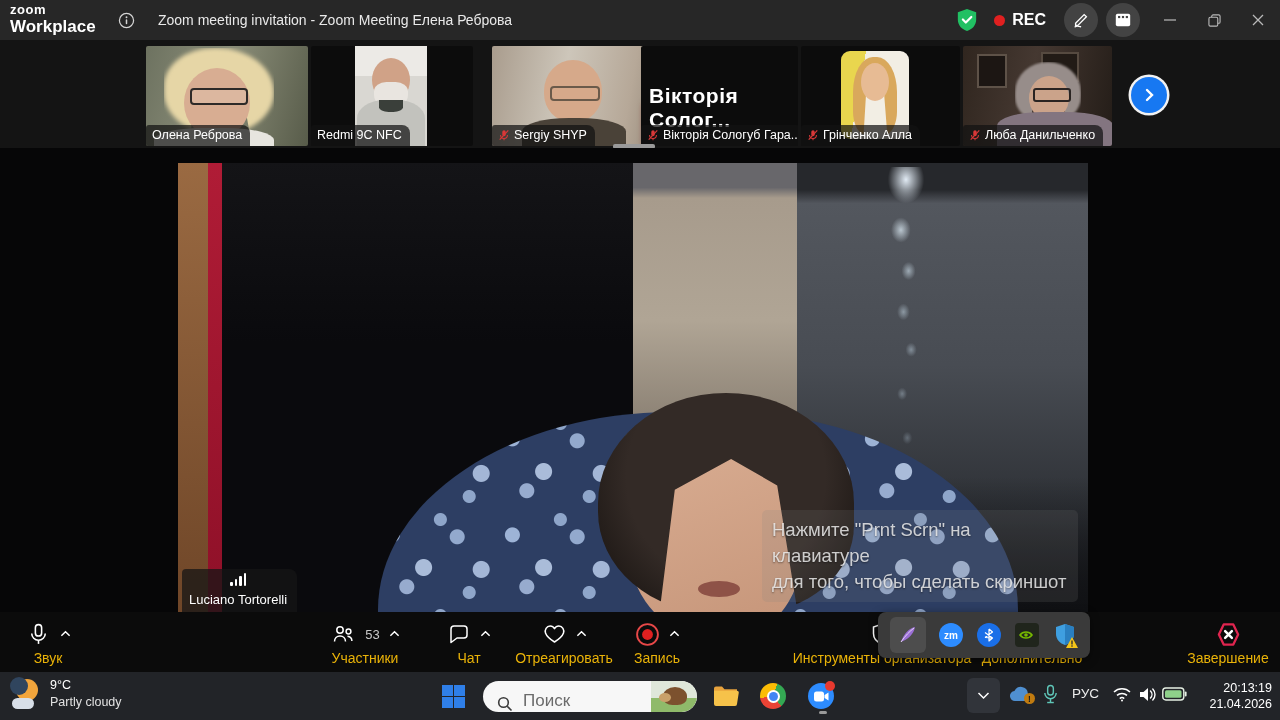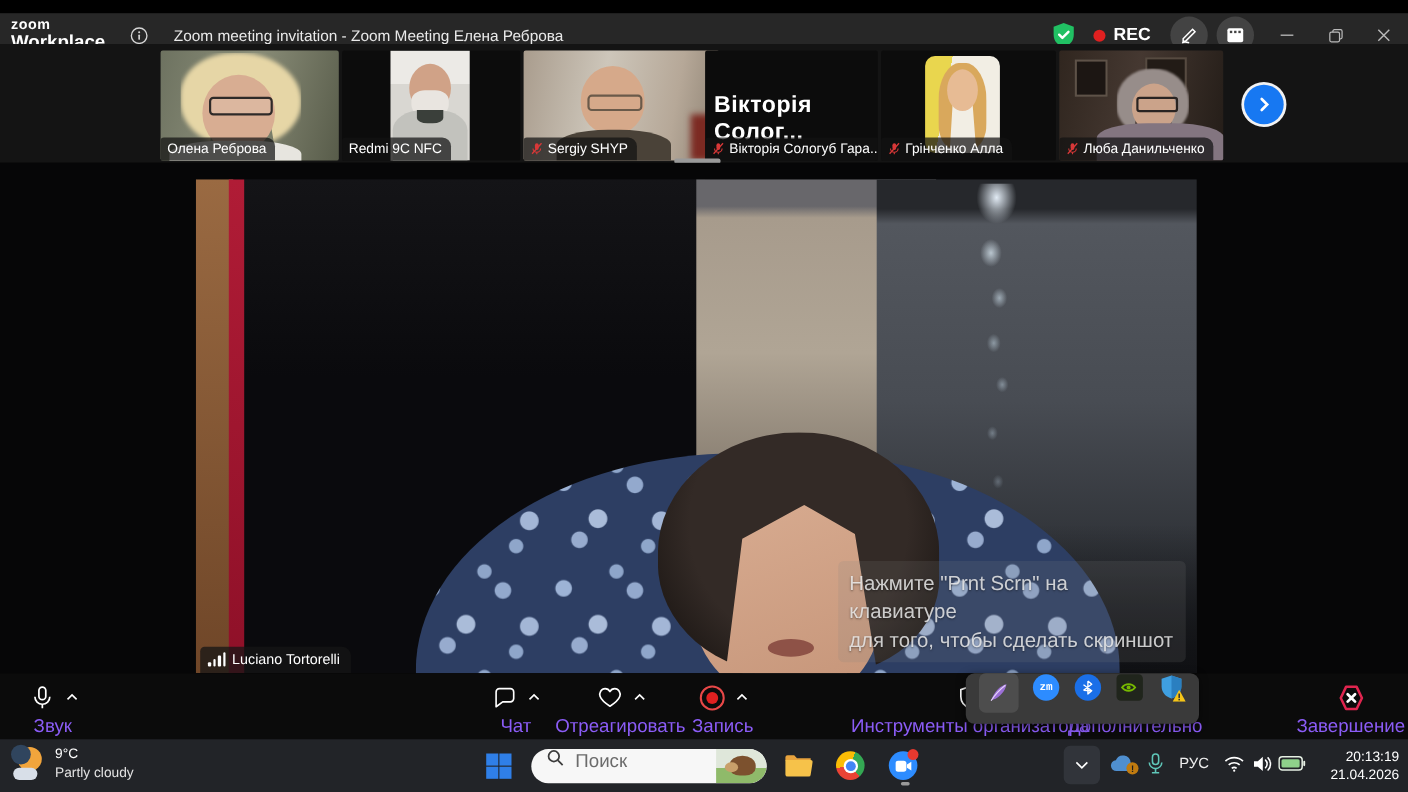--- a/index.html
+++ b/index.html
@@ -8,7 +8,7 @@
   svg{display:block;}
 
   
-  .titlebar{position:absolute;left:0;top:12px;width:1280px;height:40px;background:#272727;}
+  .titlebar{position:absolute;left:0;top:0;width:1280px;height:40px;background:#272727;}
   .logo{position:absolute;left:10px;top:3px;line-height:1;}
   .logo .l1{font-size:13px;font-weight:bold;letter-spacing:.5px;}
   .logo .l2{font-size:17px;font-weight:600;margin-top:2px;}

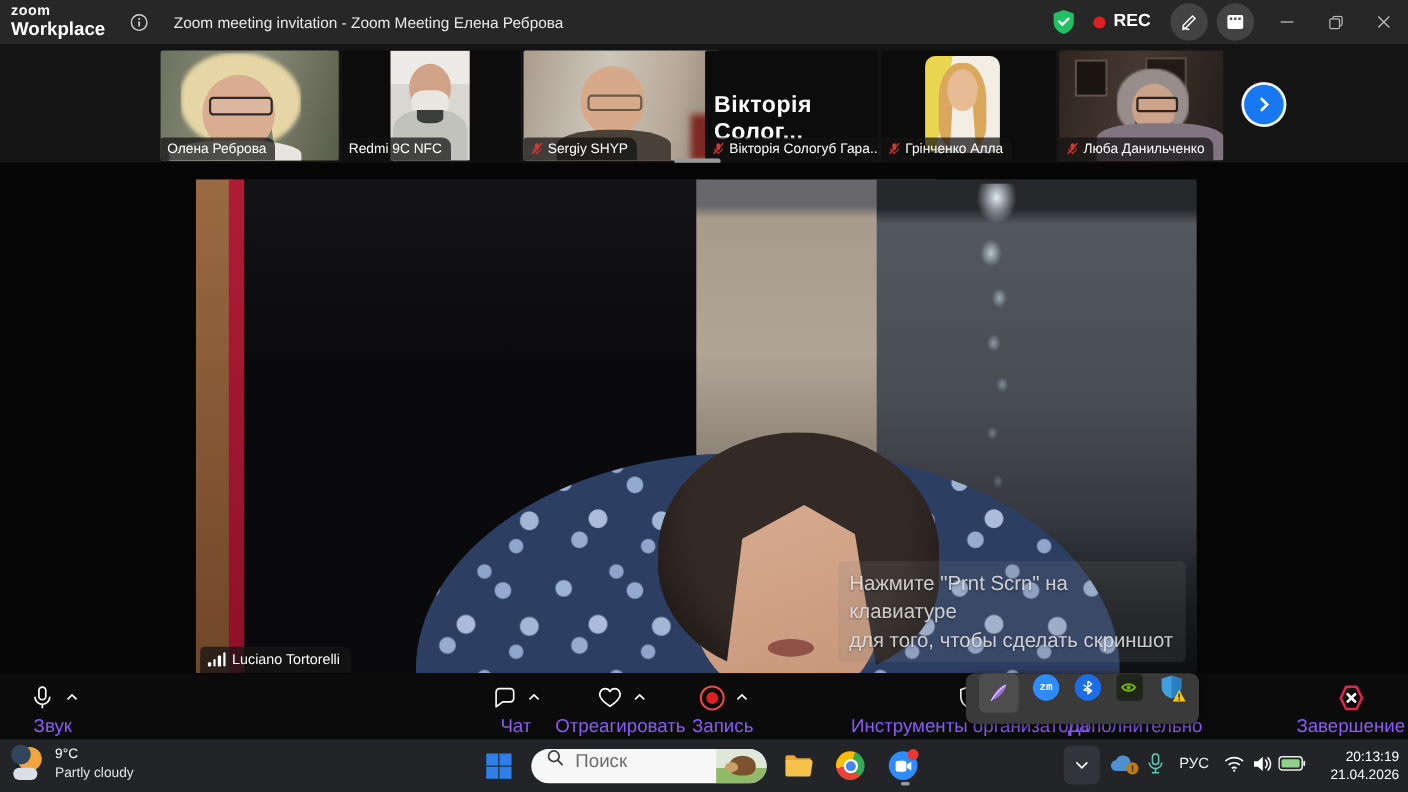--- a/index.html
+++ b/index.html
@@ -246,7 +246,7 @@
     </div>
   </div>
 
-  <div class="tile s3" style="left:476px;width:178px;">
+  <div class="tile s3" style="left:492px;width:178px;">
     <div class="head"></div>
     <div class="gl"></div>
     <div class="body"></div>

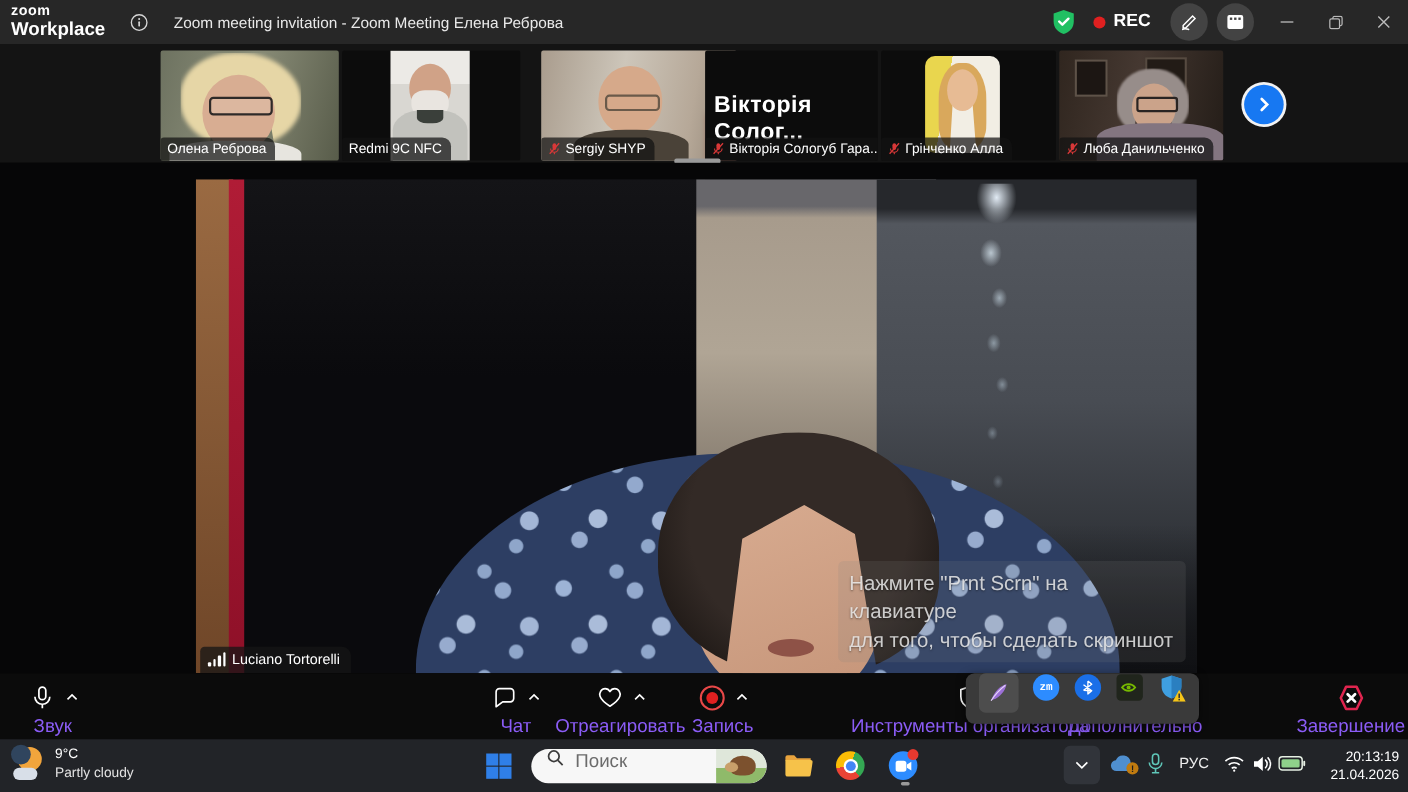--- a/index.html
+++ b/index.html
@@ -98,7 +98,7 @@
         clip-path:polygon(0 0,100% 0,100% 100%,78% 100%,70% 42%,52% 30%,30% 44%,24% 100%,0 100%);}
   .mouth{position:absolute;left:520px;top:418px;width:42px;height:16px;border-radius:50%;background:#8e5247;}
   .nametag{position:absolute;left:4px;bottom:0;display:flex;align-items:center;gap:6px;
-        background:rgba(22,22,22,.75);border-radius:4px 8px 0 0;padding:4px 10px 5px 7px;font-size:13px;}
+        background:rgba(22,22,22,.75);border-radius:4px 8px 0 0;padding:4px 10px 5px 7px;font-size:13px;flex-direction:column;}
   .bars{display:flex;align-items:flex-end;gap:2px;height:13px;}
   .bars i{display:block;width:2.5px;background:#fff;border-radius:1px;}
   .caption{position:absolute;left:584px;bottom:10px;width:296px;padding:7px 10px;border-radius:5px;

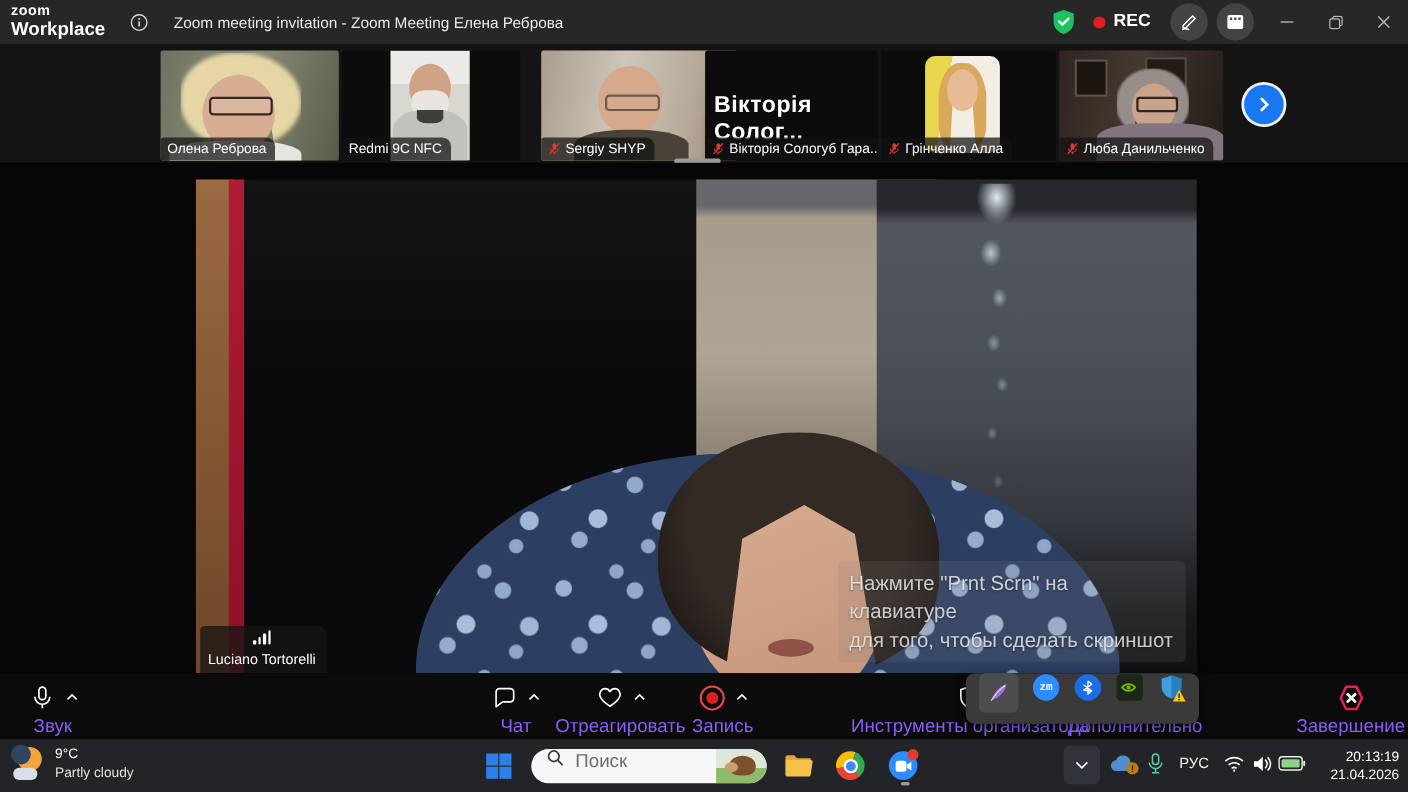--- a/index.html
+++ b/index.html
@@ -380,6 +380,25 @@
   </div>
 
 
+  <div class="tbi" style="left:310px;width:110px;">
+    <div class="irow">
+      <span>
+        <svg width="26" height="24" viewBox="0 0 26 24" fill="none" stroke="#fff" stroke-width="1.5">
+            <circle cx="10" cy="8" r="3.2"></circle>
+            <path d="M4.5 19.5c0-3.4 2.4-5.6 5.5-5.6s5.5 2.2 5.5 5.6"></path>
+            <circle cx="18.5" cy="9.5" r="2.4"></circle>
+            <path d="M17.5 14.3c2.6.3 4.4 2.2 4.4 4.8"></path>
+          </svg>
+      </span>
+      <span class="cnt">53</span>
+      <span class="chev">
+        <svg width="11" height="8" viewBox="0 0 12 8" fill="none" stroke="#fff" stroke-width="1.6">
+            <path d="M1.5 6L6 1.5 10.5 6"></path>
+          </svg>
+      </span>
+    </div>
+    <div class="lbl">Участники</div>
+  </div>
 
   <div class="tbi" style="left:516px;width:96px;">
     <div class="irow">

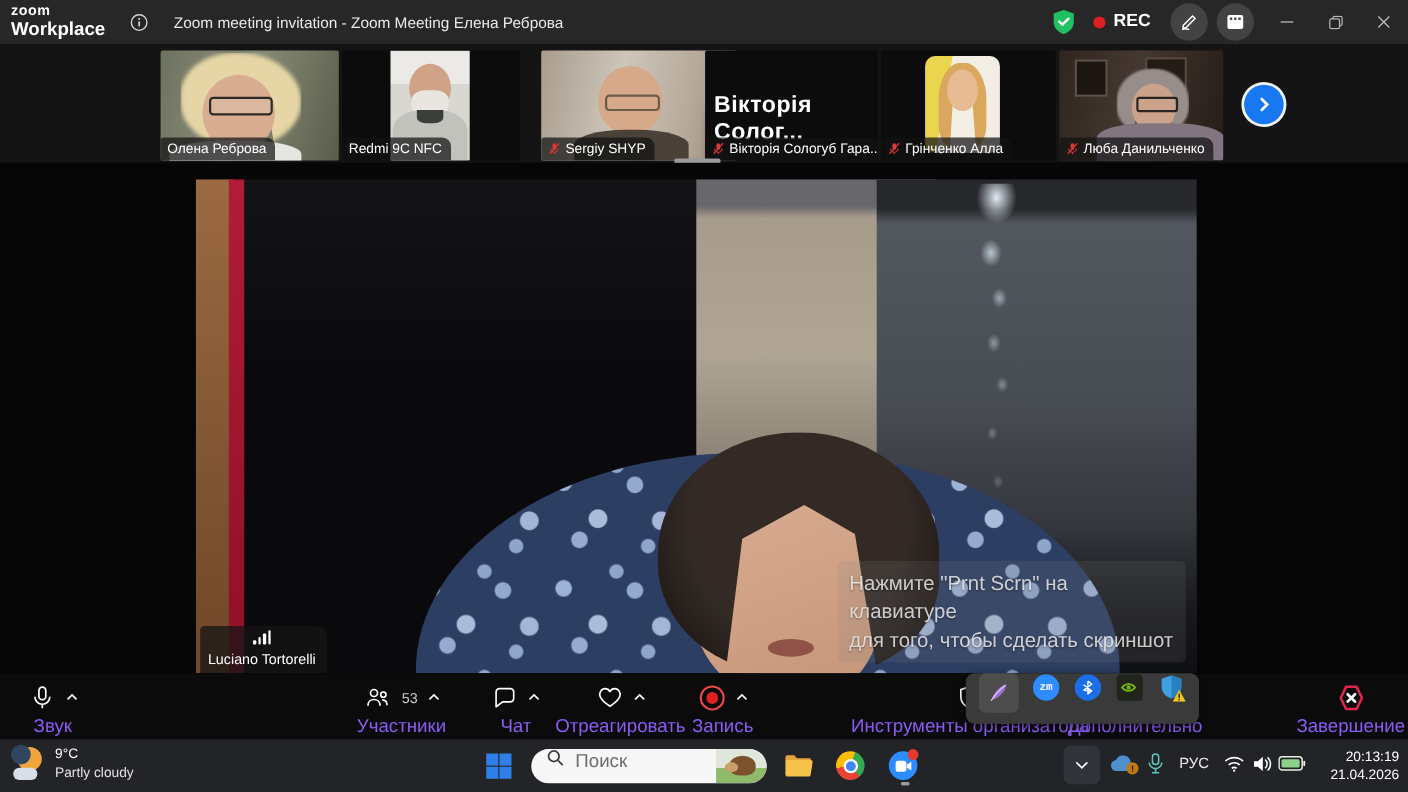--- a/index.html
+++ b/index.html
@@ -113,8 +113,8 @@
   .chev{color:#fff;}
   .cnt{font-size:13px;color:#c9c9c9;}
   .flyout{position:absolute;left:878px;top:0px;width:212px;height:46px;background:#3a3a3a;border-radius:8px;
-        display:flex;align-items:flex-start;justify-content:space-around;padding:0 6px;box-sizing:border-box;
-        box-shadow:0 2px 8px rgba(0,0,0,.5);font-family:Liberation Mono, monospace;}
+        display:flex;align-items:center;justify-content:space-around;padding:0 6px;box-sizing:border-box;
+        box-shadow:0 2px 8px rgba(0,0,0,.5);}
   .fl-hl{width:36px;height:36px;border-radius:6px;background:#4d4d4d;display:flex;align-items:center;justify-content:center;}
   .fl-ic{width:26px;height:26px;display:flex;align-items:center;justify-content:center;}
   .zmcirc{width:24px;height:24px;border-radius:50%;background:#2d8cff;color:#fff;font-size:10px;font-weight:bold;

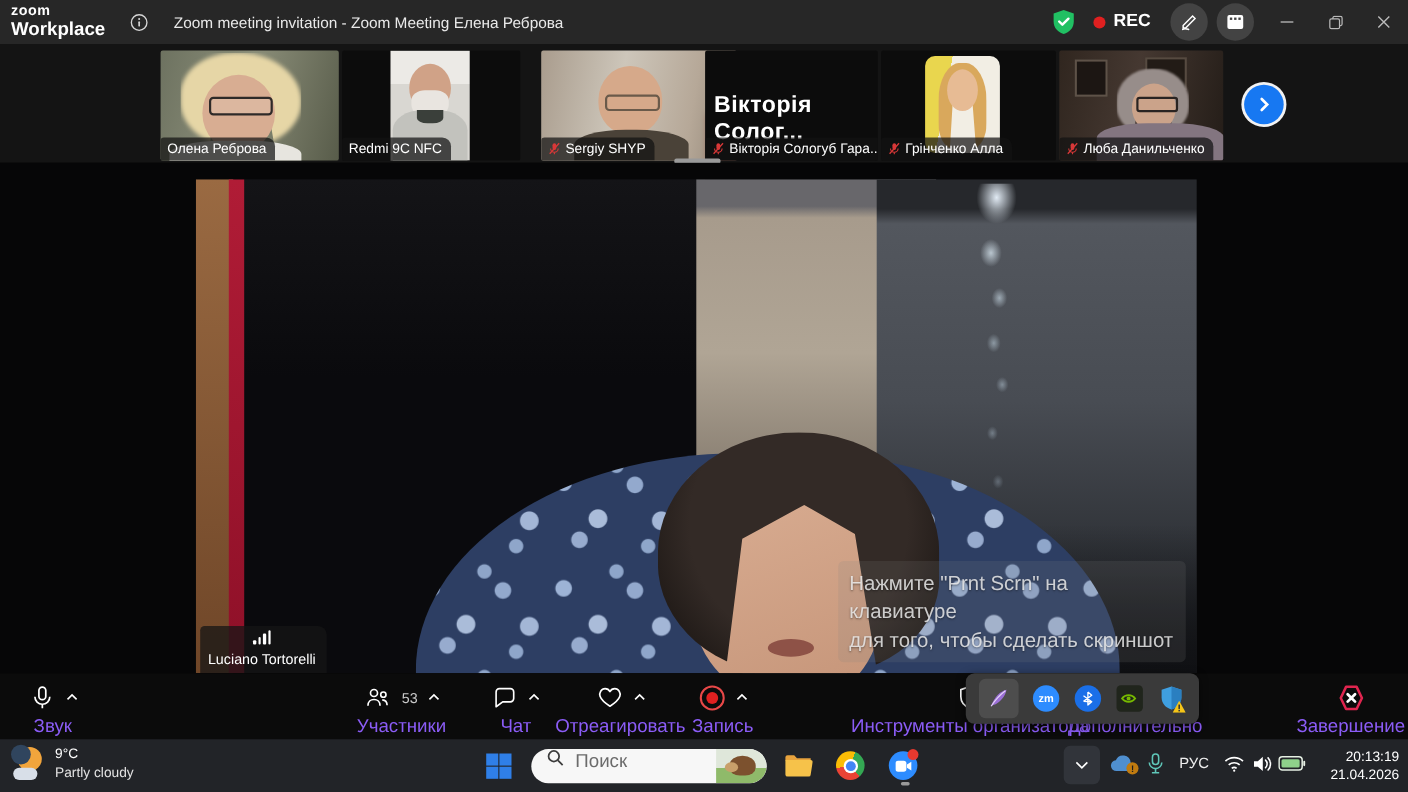--- a/index.html
+++ b/index.html
@@ -109,7 +109,7 @@
   .ztb{position:absolute;left:0;top:612px;width:1280px;height:60px;background:#0b0b0b;}
   .tbi{position:absolute;top:0;height:60px;display:flex;flex-direction:column;align-items:center;justify-content:flex-start;padding-top:7px;box-sizing:border-box;}
   .tbi .irow{height:30px;display:flex;align-items:center;gap:9px;}
-  .tbi .lbl{font-size:17px;color:#8b5cf6;margin-top:1px;white-space:nowrap;}
+  .tbi .lbl{font-size:14px;color:#eab308;margin-top:1px;white-space:nowrap;}
   .chev{color:#fff;}
   .cnt{font-size:13px;color:#c9c9c9;}
   .flyout{position:absolute;left:878px;top:0px;width:212px;height:46px;background:#3a3a3a;border-radius:8px;

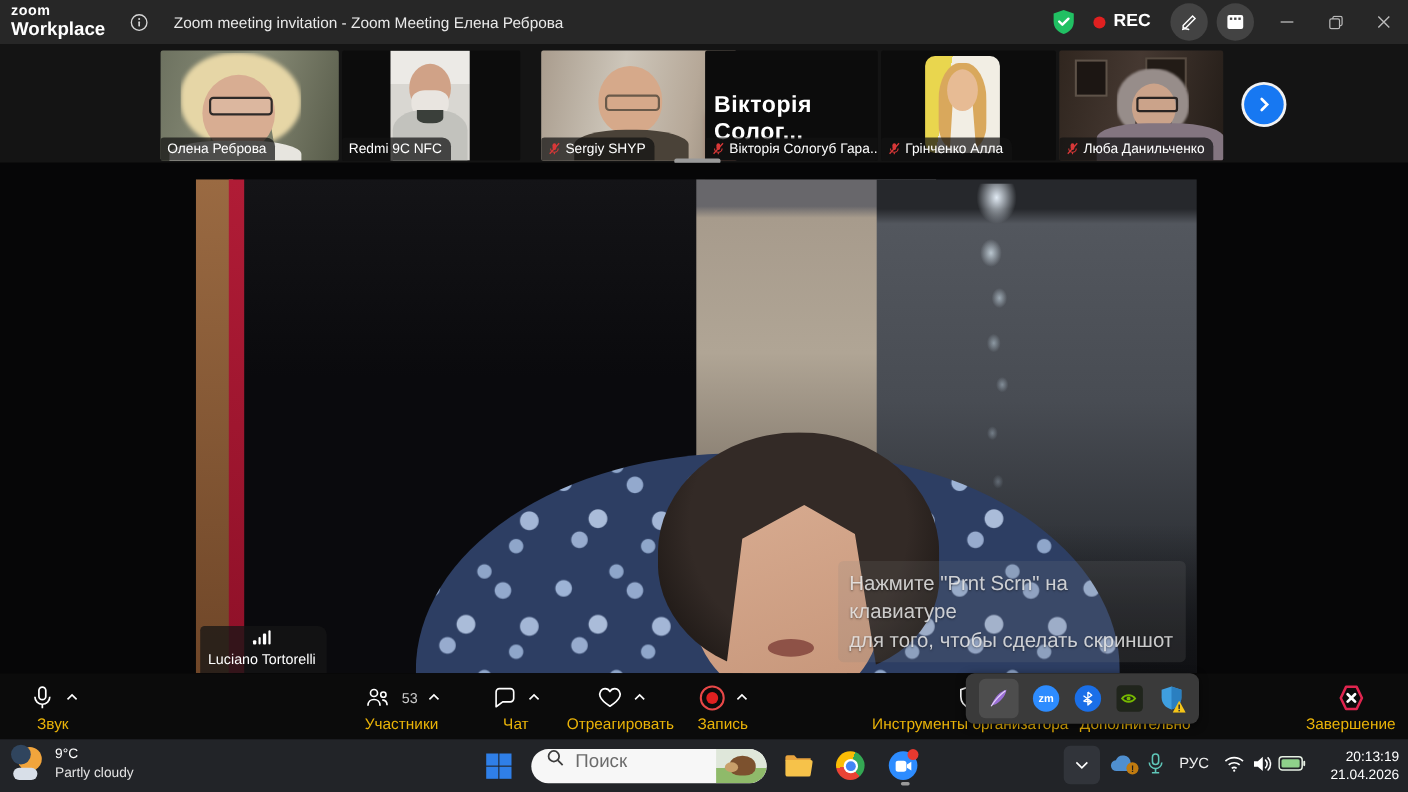--- a/index.html
+++ b/index.html
@@ -131,7 +131,7 @@
   .wcloud{position:absolute;left:2px;bottom:2px;width:22px;height:11px;border-radius:8px;background:#d8dfe8;}
   .wtext{line-height:17px;font-size:12.5px;}
   .search{position:absolute;left:483px;top:9px;width:214px;height:31px;border-radius:16px;background:#f7f7f7;
-        display:flex;align-items:flex-start;overflow:hidden;}
+        display:flex;align-items:flex-end;overflow:hidden;}
   .search input{border:0;outline:none;background:transparent;font-size:17px;color:#4a4a4a;width:110px;
         font-family:"Liberation Sans",sans-serif;}
   .search input::placeholder{color:#6b6b6b;}

